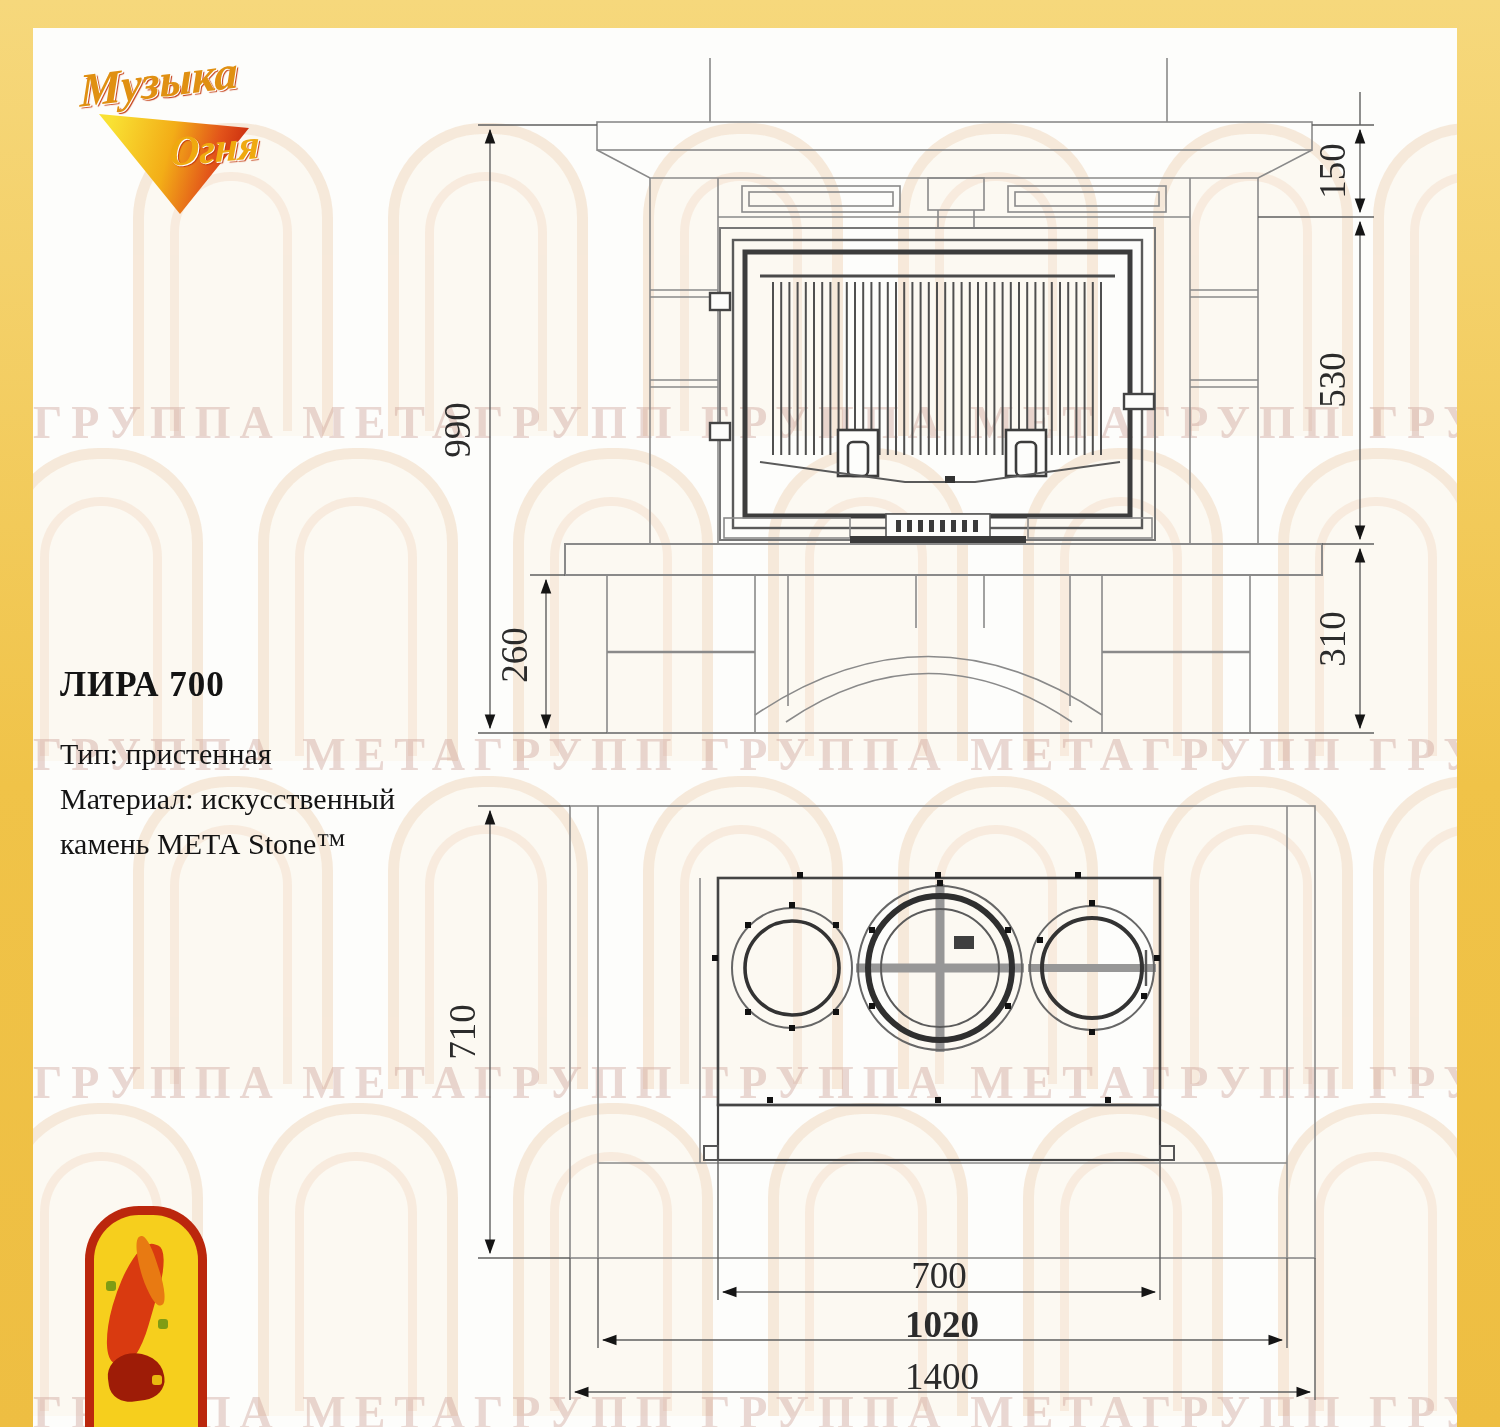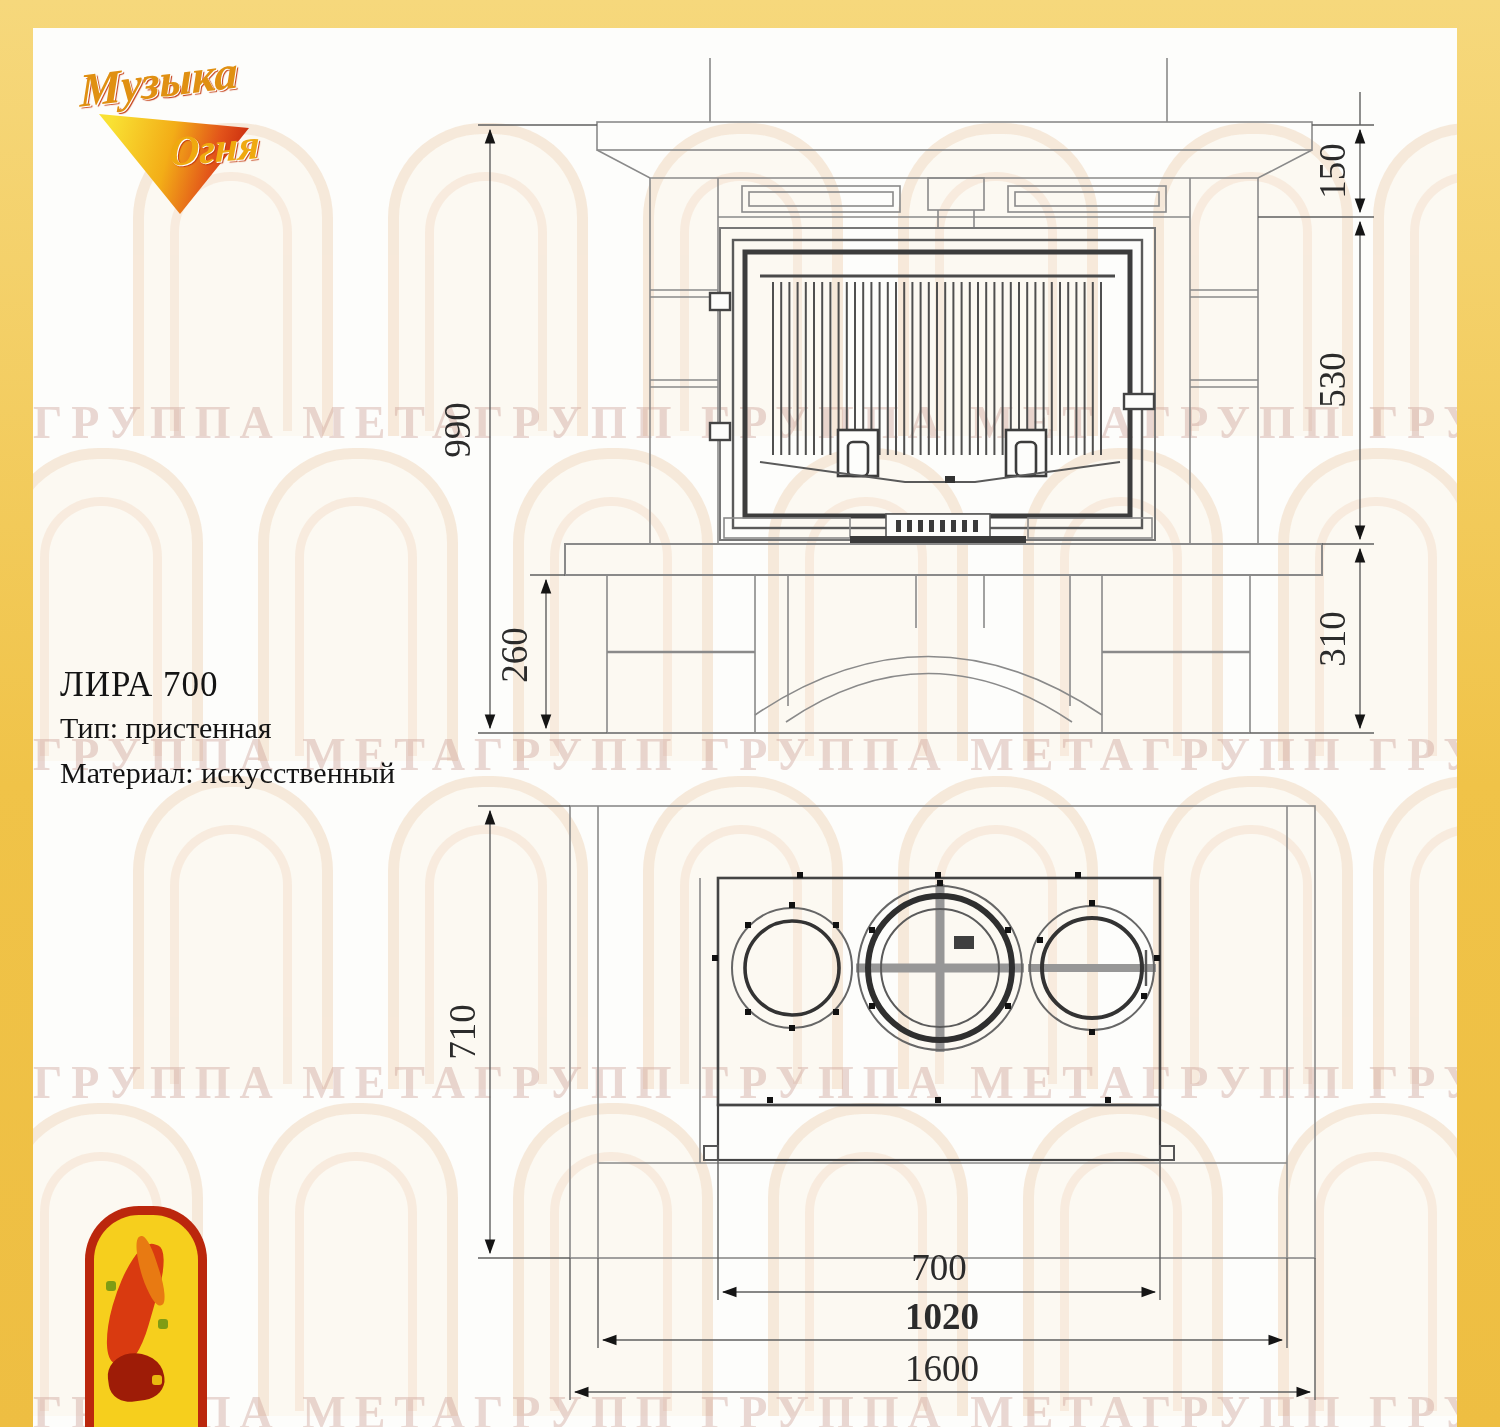--- a/index.html
+++ b/index.html
@@ -29,7 +29,7 @@
   .hdim{transform:translate(-50%,-50%);}
   
   #specs{position:absolute; left:27px; top:637px; width:440px; z-index:3; color:#141414;}
-  #specs .title{font-size:35px; font-weight:normal; letter-spacing:1px; margin-bottom:0;}
+  #specs .title{font-size:35px; font-weight:bold; letter-spacing:1px; margin-bottom:26px;}
   #specs .line{font-size:30px; line-height:45px;}
   
   #brand{position:absolute; left:28px; top:18px; width:270px; height:170px; z-index:3;}

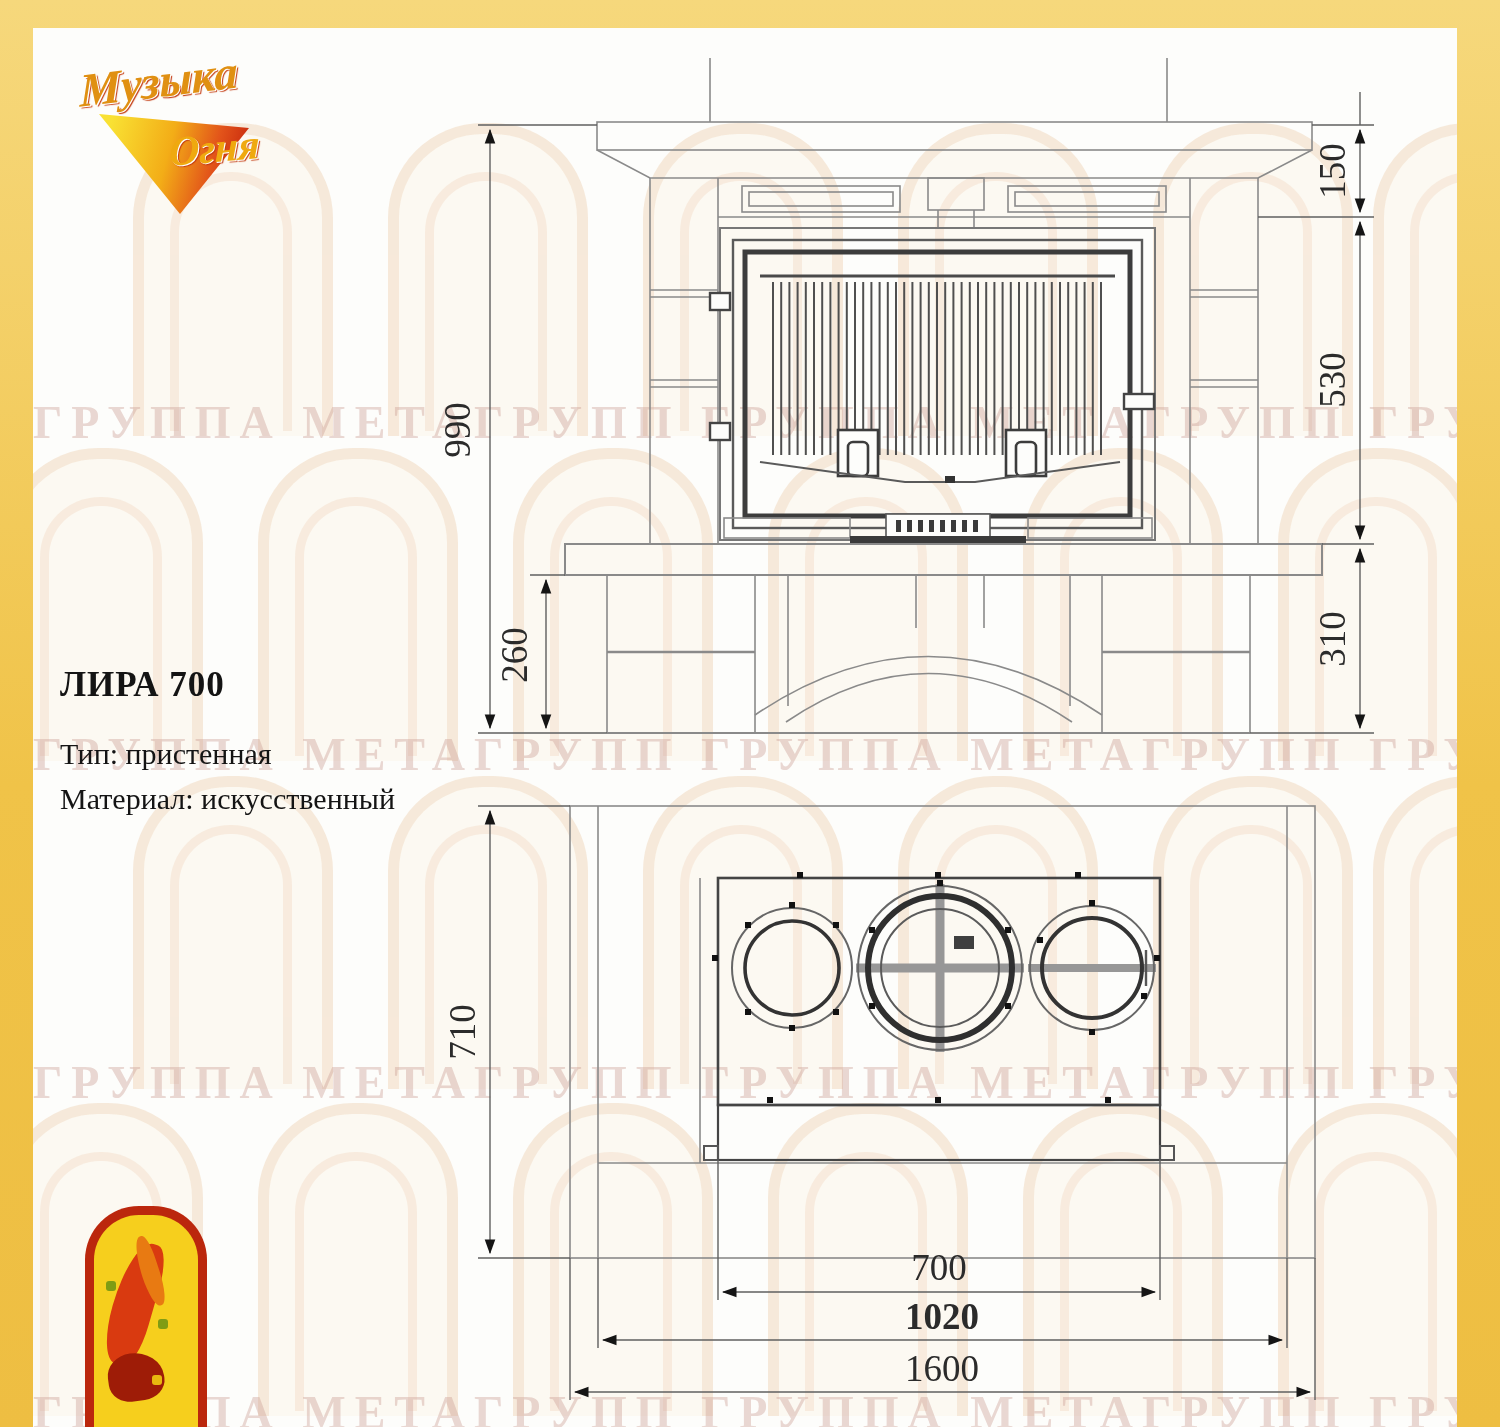--- a/index.html
+++ b/index.html
@@ -378,6 +378,7 @@
       <div class="title">ЛИРА 700</div>
       <div class="line">Тип: пристенная</div>
       <div class="line">Материал: искусственный</div>
+      <div class="line">камень МЕТА Stone™</div>
     </div>
 
     <div id="brand">

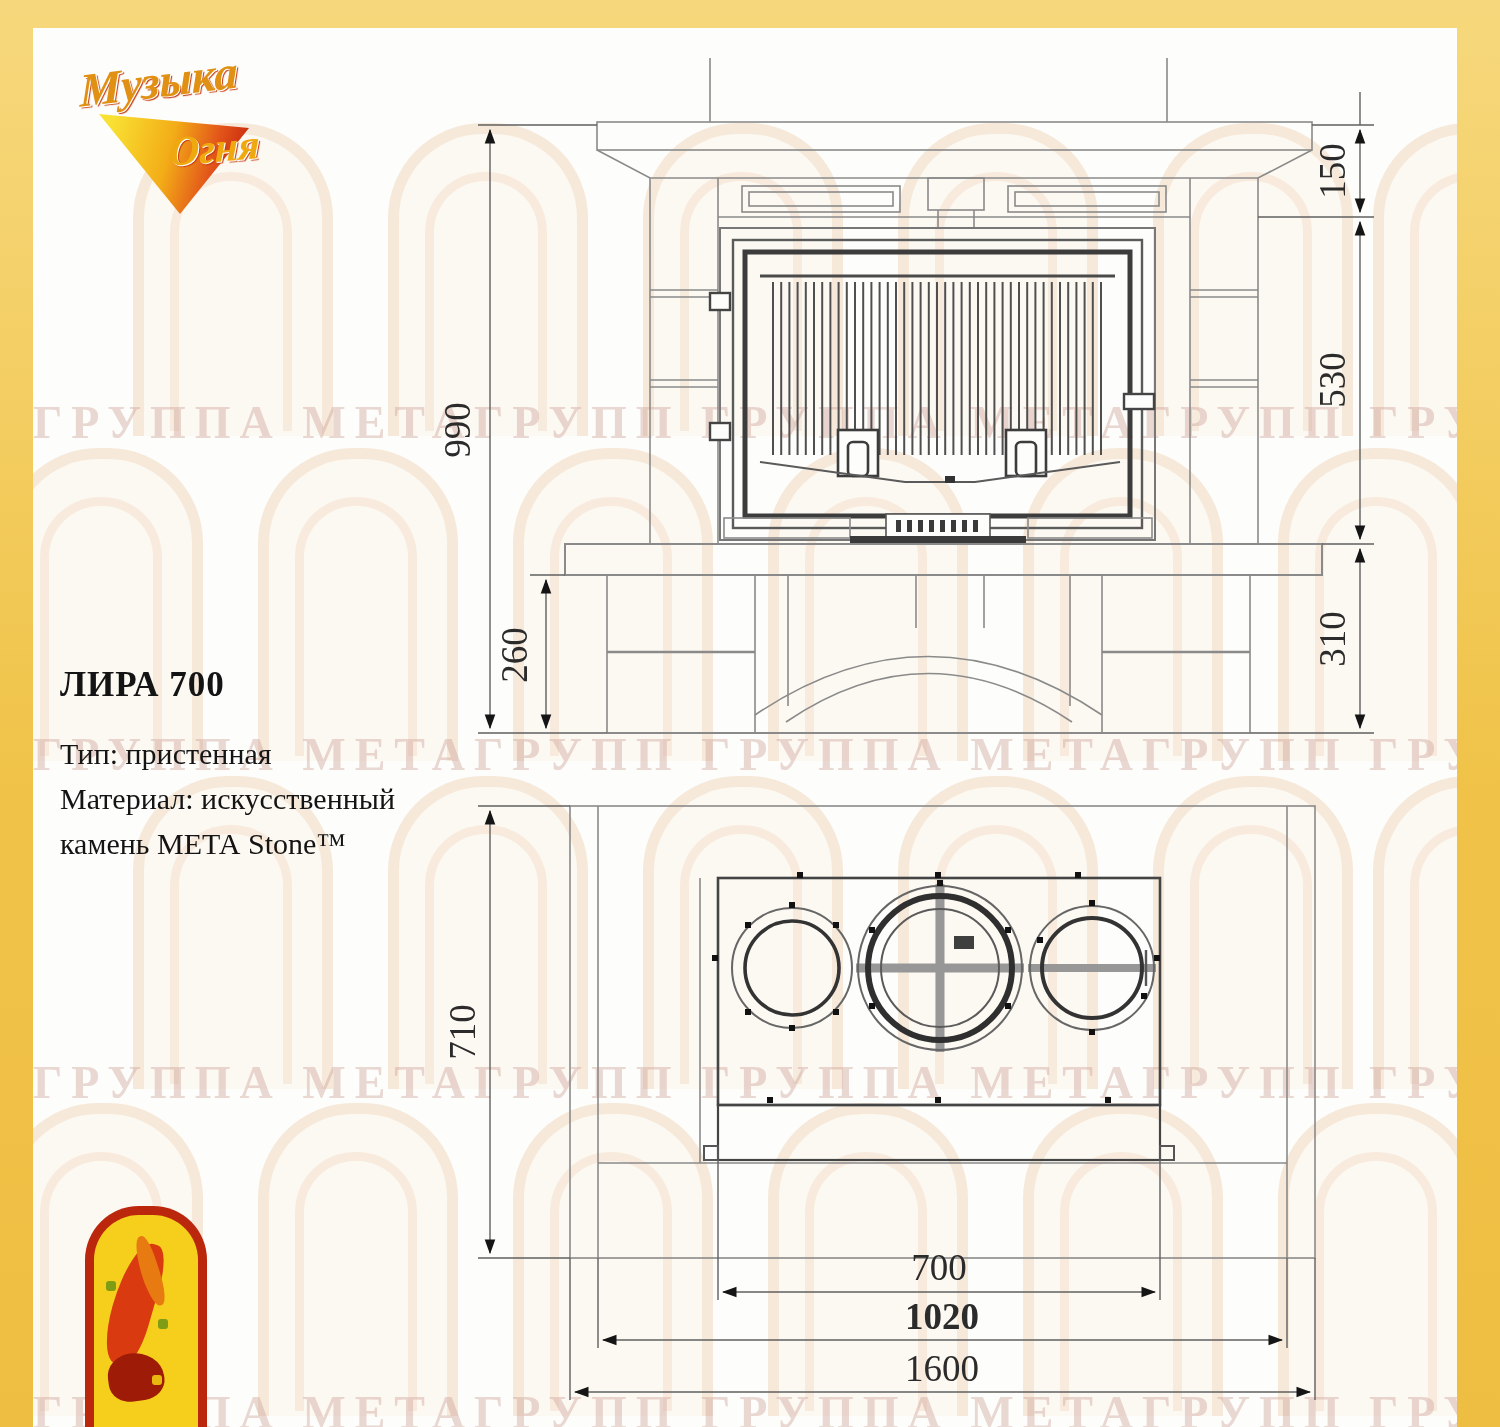--- a/index.html
+++ b/index.html
@@ -26,7 +26,7 @@
   .vdim,.hdim{position:absolute; z-index:3; color:#2b2b2b; font-size:37px;
               font-family:"Liberation Serif",serif; white-space:nowrap;}
   .vdim{transform:translate(-50%,-50%) rotate(-90deg);}
-  .hdim{transform:translate(-50%,-50%);}
+  .hdim{transform:translate(-50%,-50%);margin-top:8px;}
   
   #specs{position:absolute; left:27px; top:637px; width:440px; z-index:3; color:#141414;}
   #specs .title{font-size:35px; font-weight:bold; letter-spacing:1px; margin-bottom:26px;}

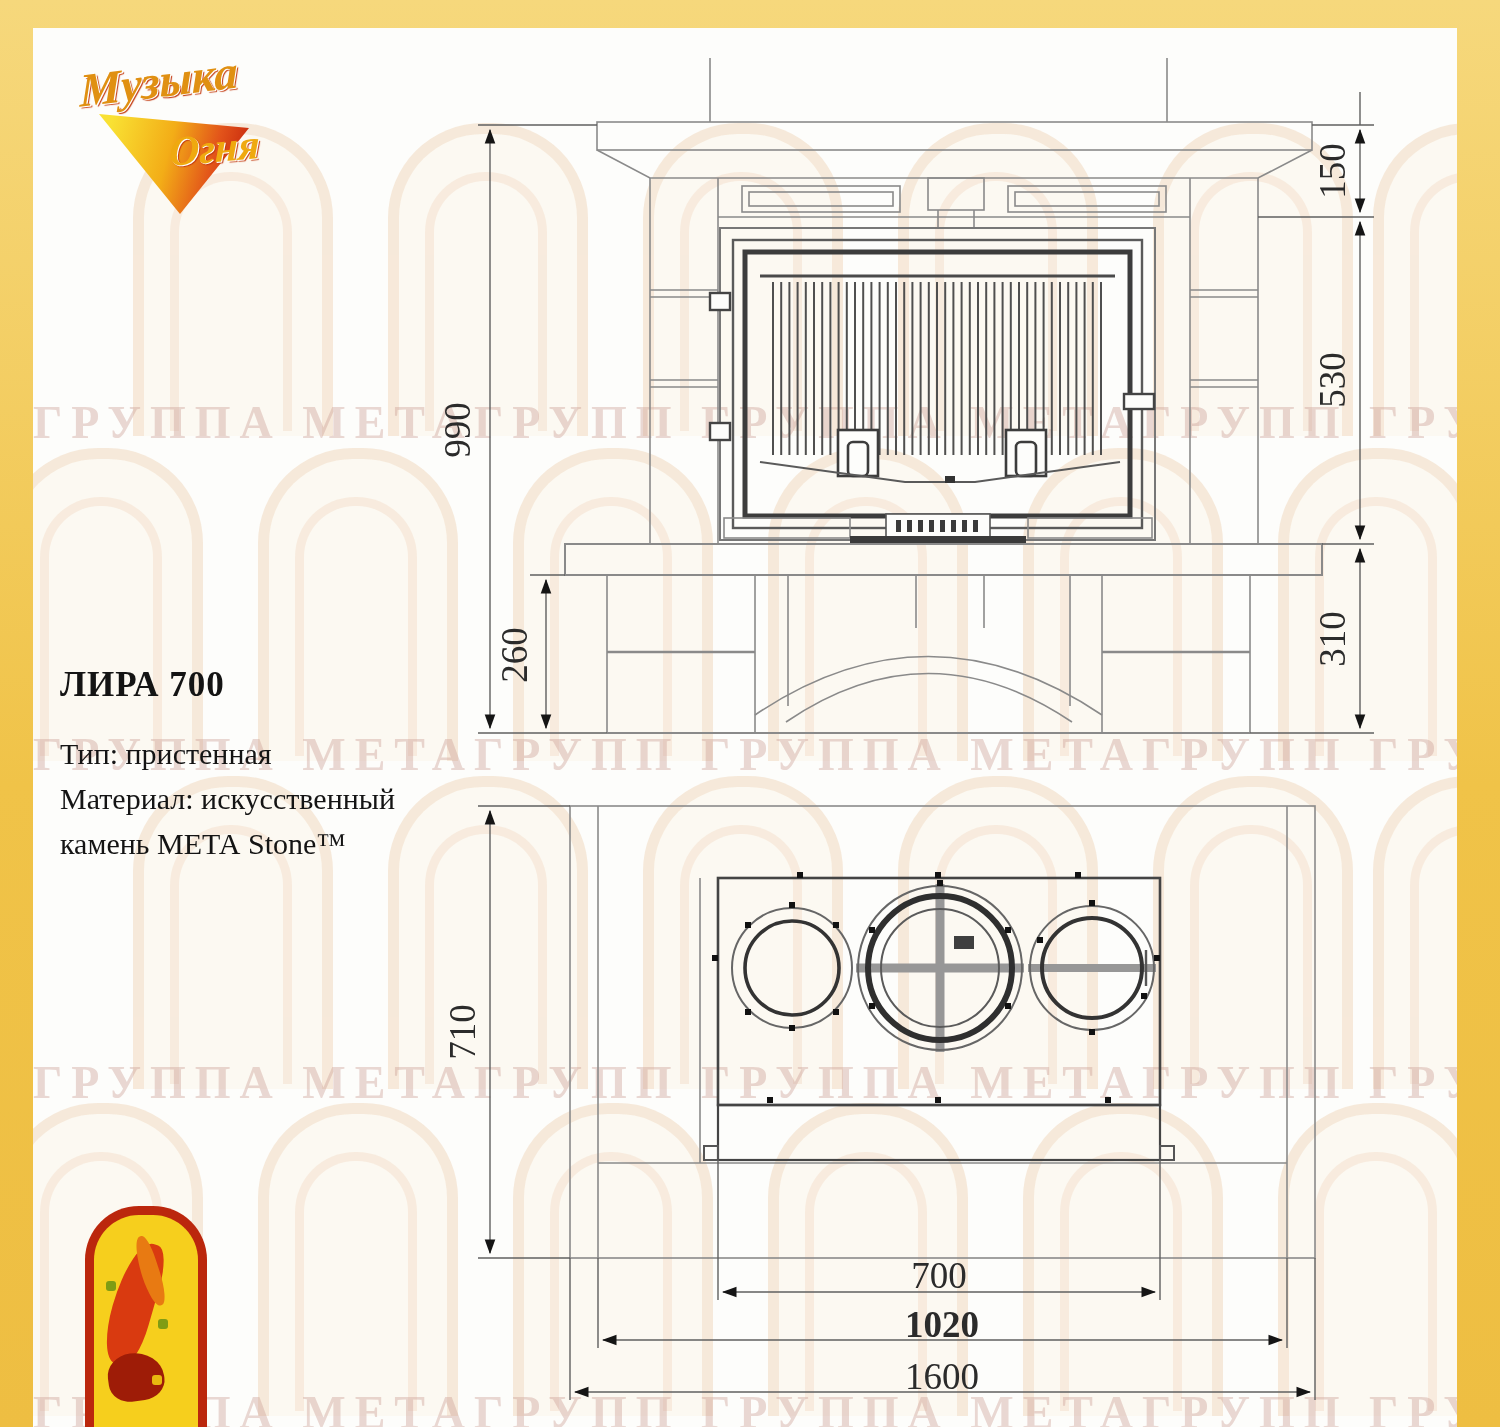--- a/index.html
+++ b/index.html
@@ -372,7 +372,7 @@
     <div class="vdim" style="left:429px; top:1004px;">710</div>
     <div class="hdim" style="left:906px; top:1239px;">700</div>
     <div class="hdim" style="left:909px; top:1288px;font-weight:bold;">1020</div>
-    <div class="hdim" style="left:909px; top:1340px;">1600</div>
+    <div class="hdim" style="left:909px; top:1340px;">1400</div>
 
     <div id="specs">
       <div class="title">ЛИРА 700</div>

